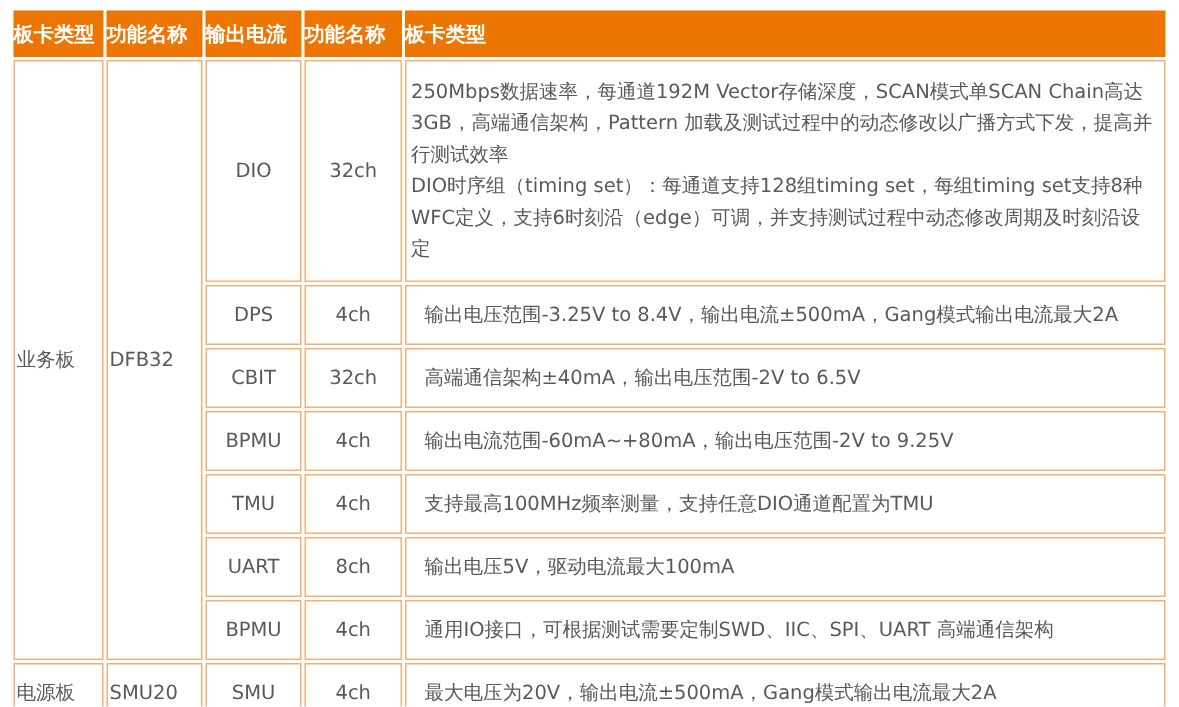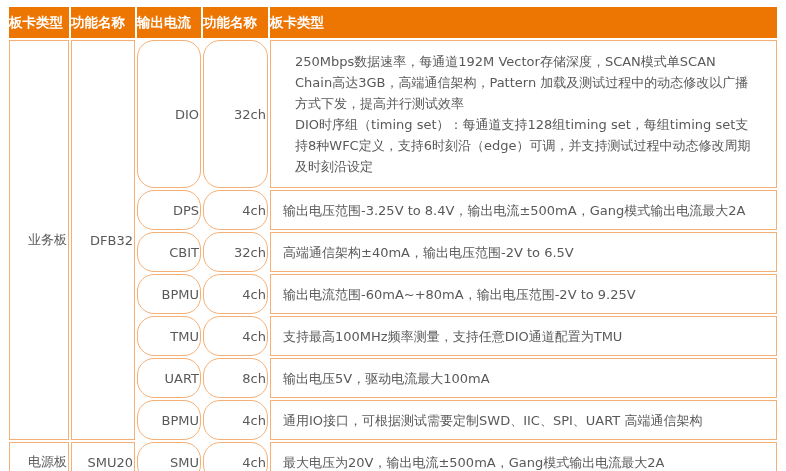--- a/index.html
+++ b/index.html
@@ -50,7 +50,7 @@
     line-height:21px;
     white-space:pre-line;
   }
-  td.desc-tall{padding:10px 24px;}
+  td.desc-tall{padding:10px 3px;}
   tr.row-std td{height:30px;}
 </style>
 </head>

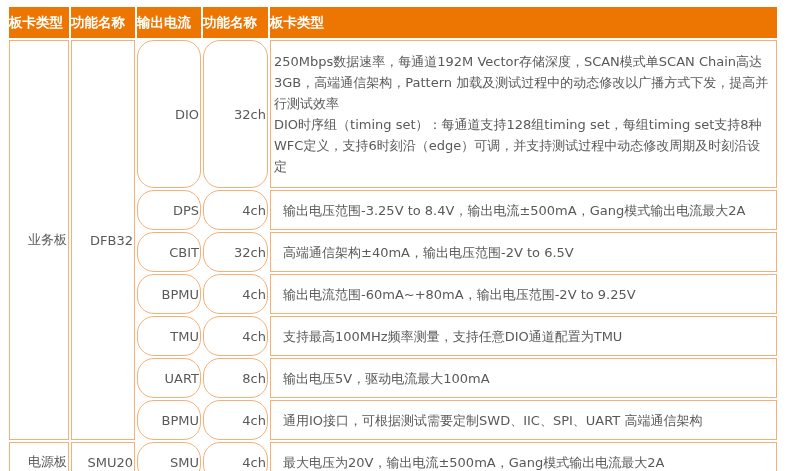--- a/index.html
+++ b/index.html
@@ -43,7 +43,7 @@
     background:var(--peach-bg);
     text-align:right;
   }
-  td.center{text-align:right;border-radius:17px;}
+  td.center{text-align:center;}
   td.desc{
     text-align:left;
     padding:4px 12px;

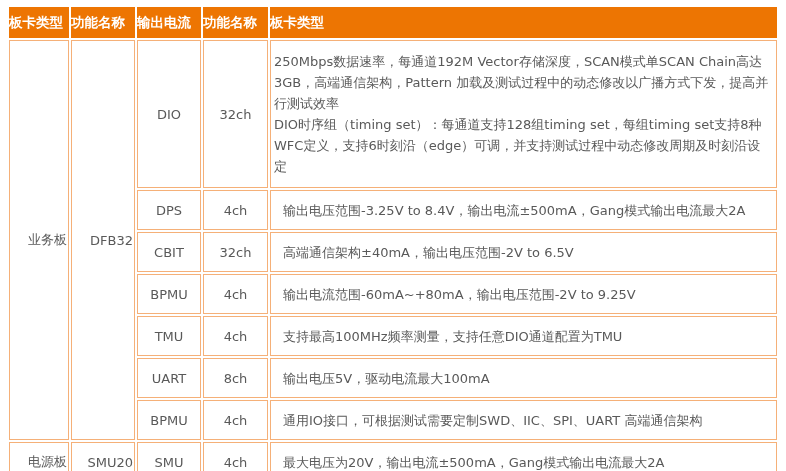--- a/index.html
+++ b/index.html
@@ -41,7 +41,7 @@
   }
   td.group{
     background:var(--peach-bg);
-    text-align:right;
+    text-align:left;
   }
   td.center{text-align:center;}
   td.desc{

